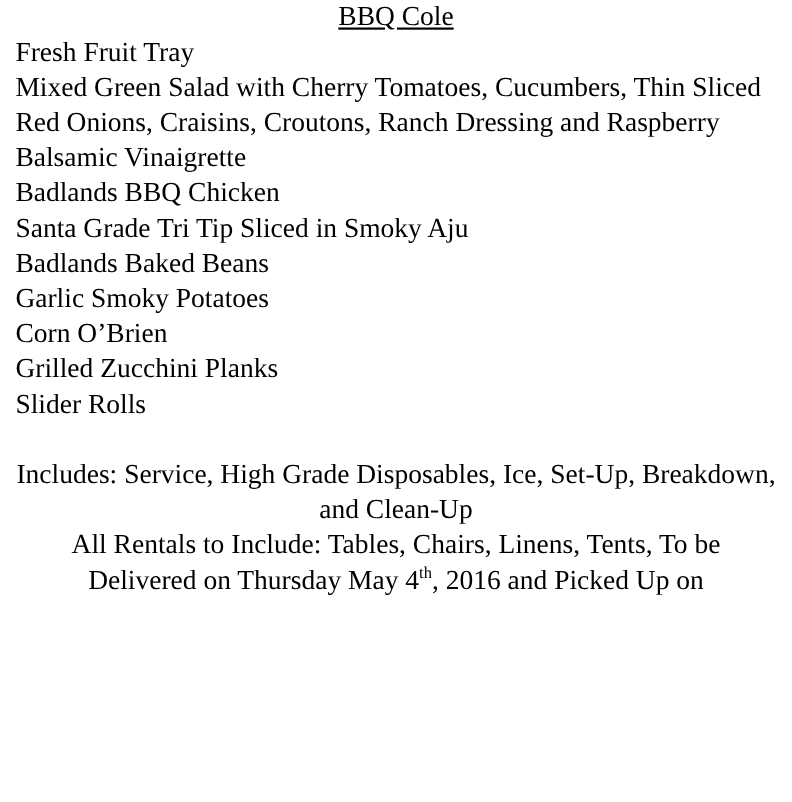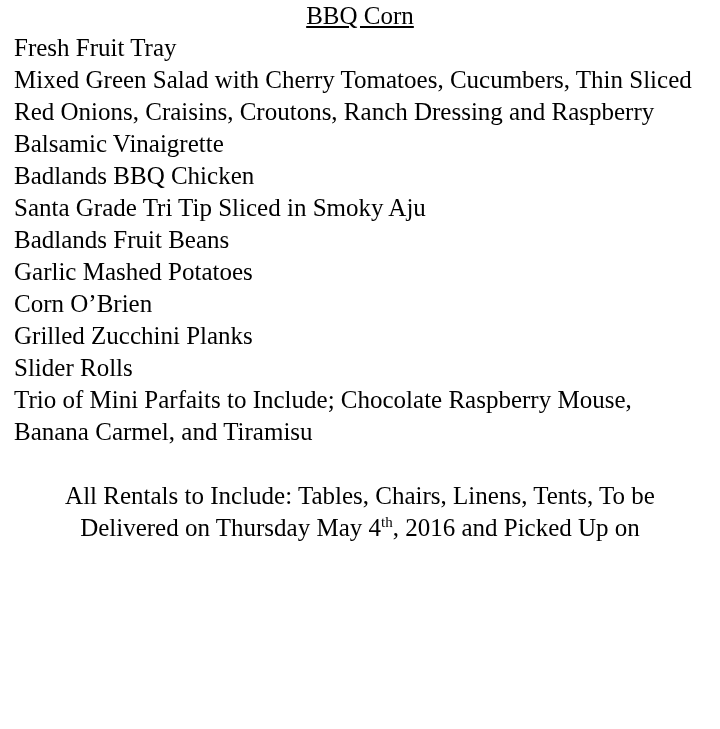--- a/index.html
+++ b/index.html
@@ -50,7 +50,7 @@
 
 <div class="page">
 
-  <div class="doc-title">BBQ Corn</div>
+  <div class="doc-title">BBQ Cole</div>
 
   <div class="menu-line">Fresh Fruit Tray</div>
   <div class="menu-line">Mixed Green Salad with Cherry Tomatoes, Cucumbers, Thin Sliced Red Onions, Craisins, Croutons, Ranch Dressing and Raspberry Balsamic Vinaigrette</div>

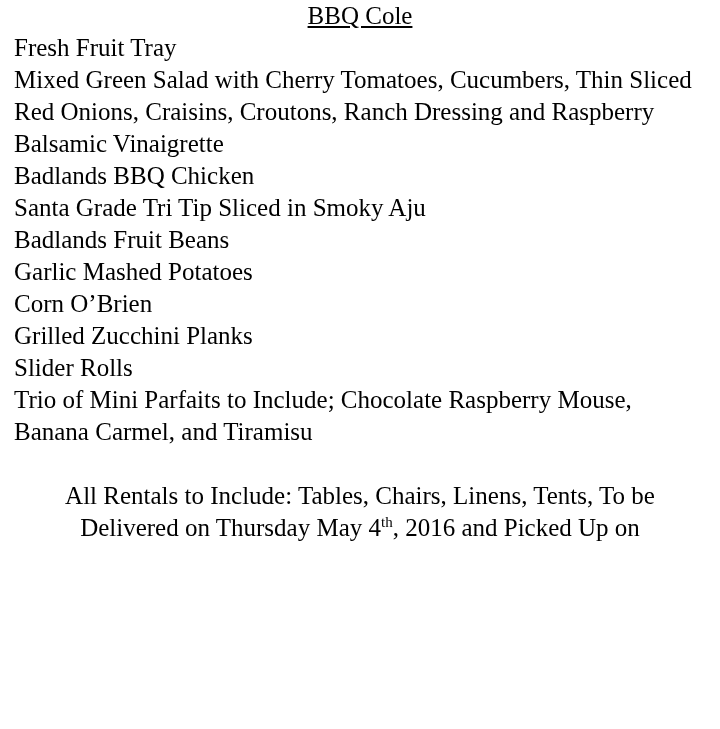--- a/index.html
+++ b/index.html
@@ -56,7 +56,7 @@
   <div class="menu-line">Mixed Green Salad with Cherry Tomatoes, Cucumbers, Thin Sliced Red Onions, Craisins, Croutons, Ranch Dressing and Raspberry Balsamic Vinaigrette</div>
   <div class="menu-line">Badlands BBQ Chicken</div>
   <div class="menu-line">Santa Grade Tri Tip Sliced in Smoky Aju</div>
-  <div class="menu-line">Badlands Fruit Beans</div>
+  <div class="menu-line">Badlands Baked Beans</div>
   <div class="menu-line">Garlic Mashed Potatoes</div>
   <div class="menu-line">Corn O’Brien</div>
   <div class="menu-line">Grilled Zucchini Planks</div>

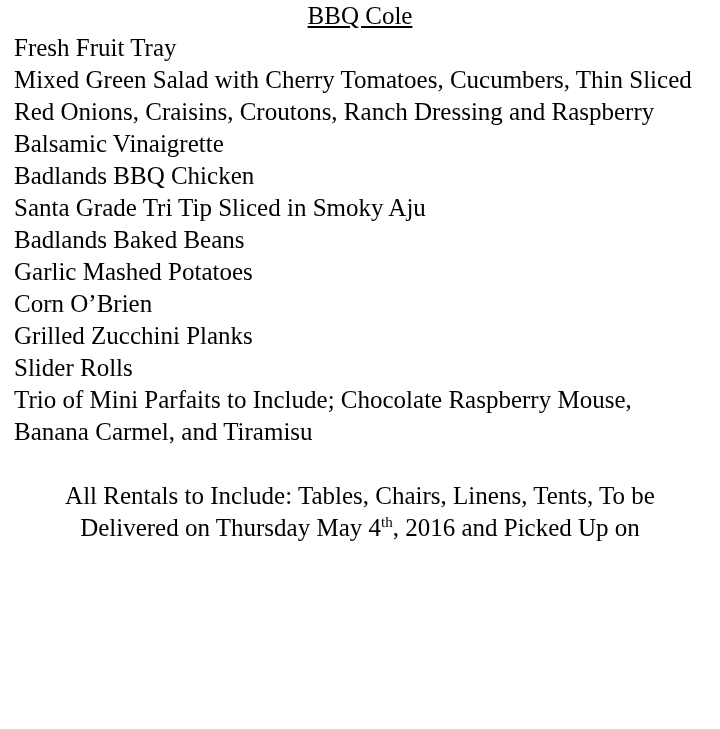--- a/index.html
+++ b/index.html
@@ -57,7 +57,7 @@
   <div class="menu-line">Badlands BBQ Chicken</div>
   <div class="menu-line">Santa Grade Tri Tip Sliced in Smoky Aju</div>
   <div class="menu-line">Badlands Baked Beans</div>
-  <div class="menu-line">Garlic Mashed Potatoes</div>
+  <div class="menu-line">Garlic Smoky Potatoes</div>
   <div class="menu-line">Corn O’Brien</div>
   <div class="menu-line">Grilled Zucchini Planks</div>
   <div class="menu-line">Slider Rolls</div>

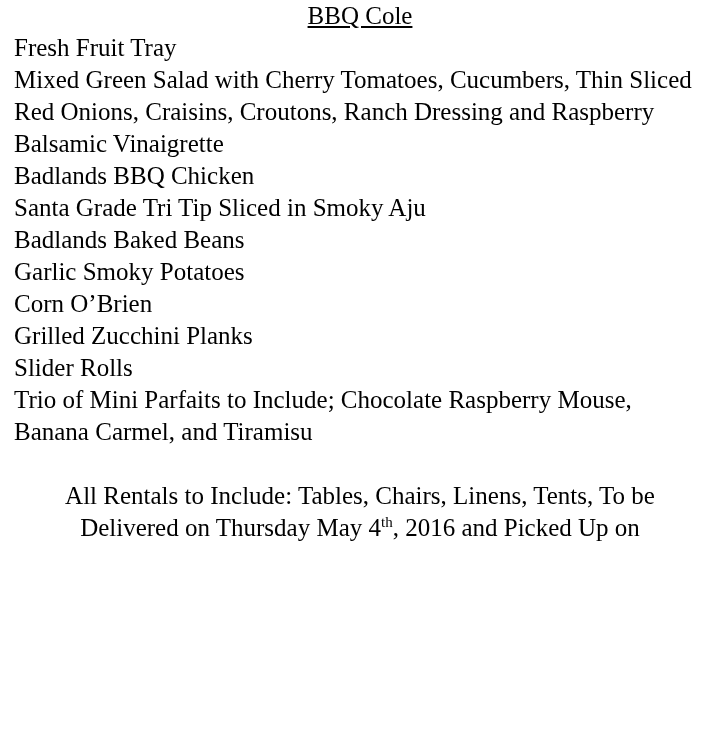--- a/index.html
+++ b/index.html
@@ -61,7 +61,6 @@
   <div class="menu-line">Corn O’Brien</div>
   <div class="menu-line">Grilled Zucchini Planks</div>
   <div class="menu-line">Slider Rolls</div>
-  <div class="menu-line">Trio of Mini Parfaits to Include; Chocolate Raspberry Mouse, Banana Carmel, and Tiramisu</div>
 
   <div class="spacer-line"></div>
 

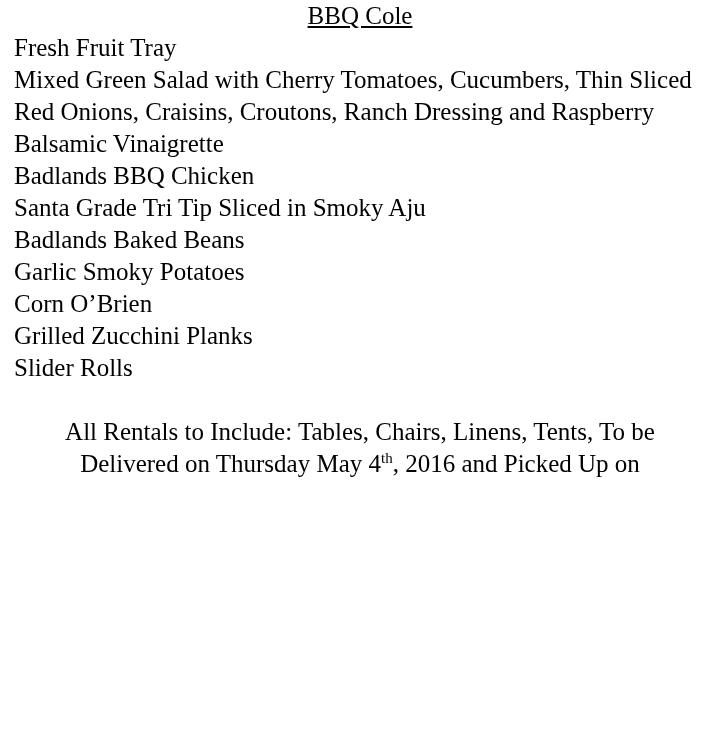--- a/index.html
+++ b/index.html
@@ -64,6 +64,7 @@
 
   <div class="spacer-line"></div>
 
+  <div class="notes-line">Includes: Service, High Grade Disposables, Ice, Set-Up, Breakdown, and Clean-Up</div>
   <div class="notes-line"><span>All Rentals to Include: Tables, Chairs, Linens, Tents, To be Delivered on Thursday May 4</span><sup>th</sup><span>, 2016 and Picked Up on</span></div>
 
 </div>

